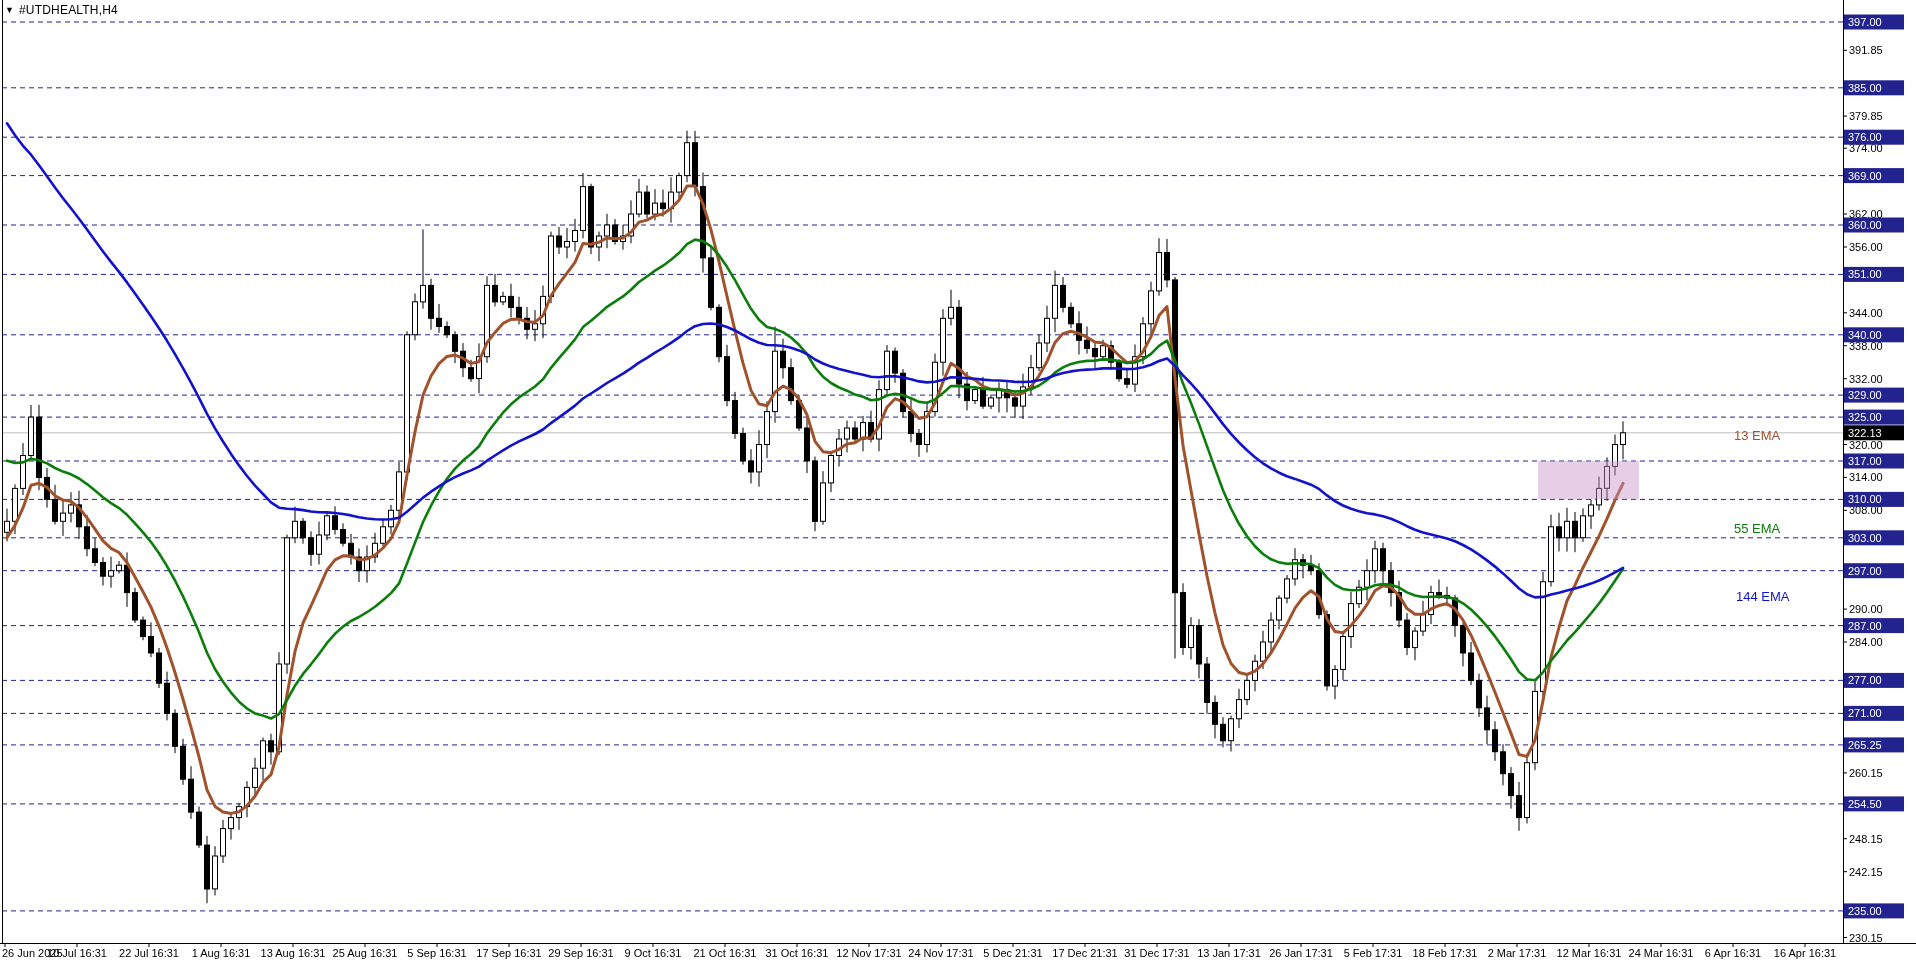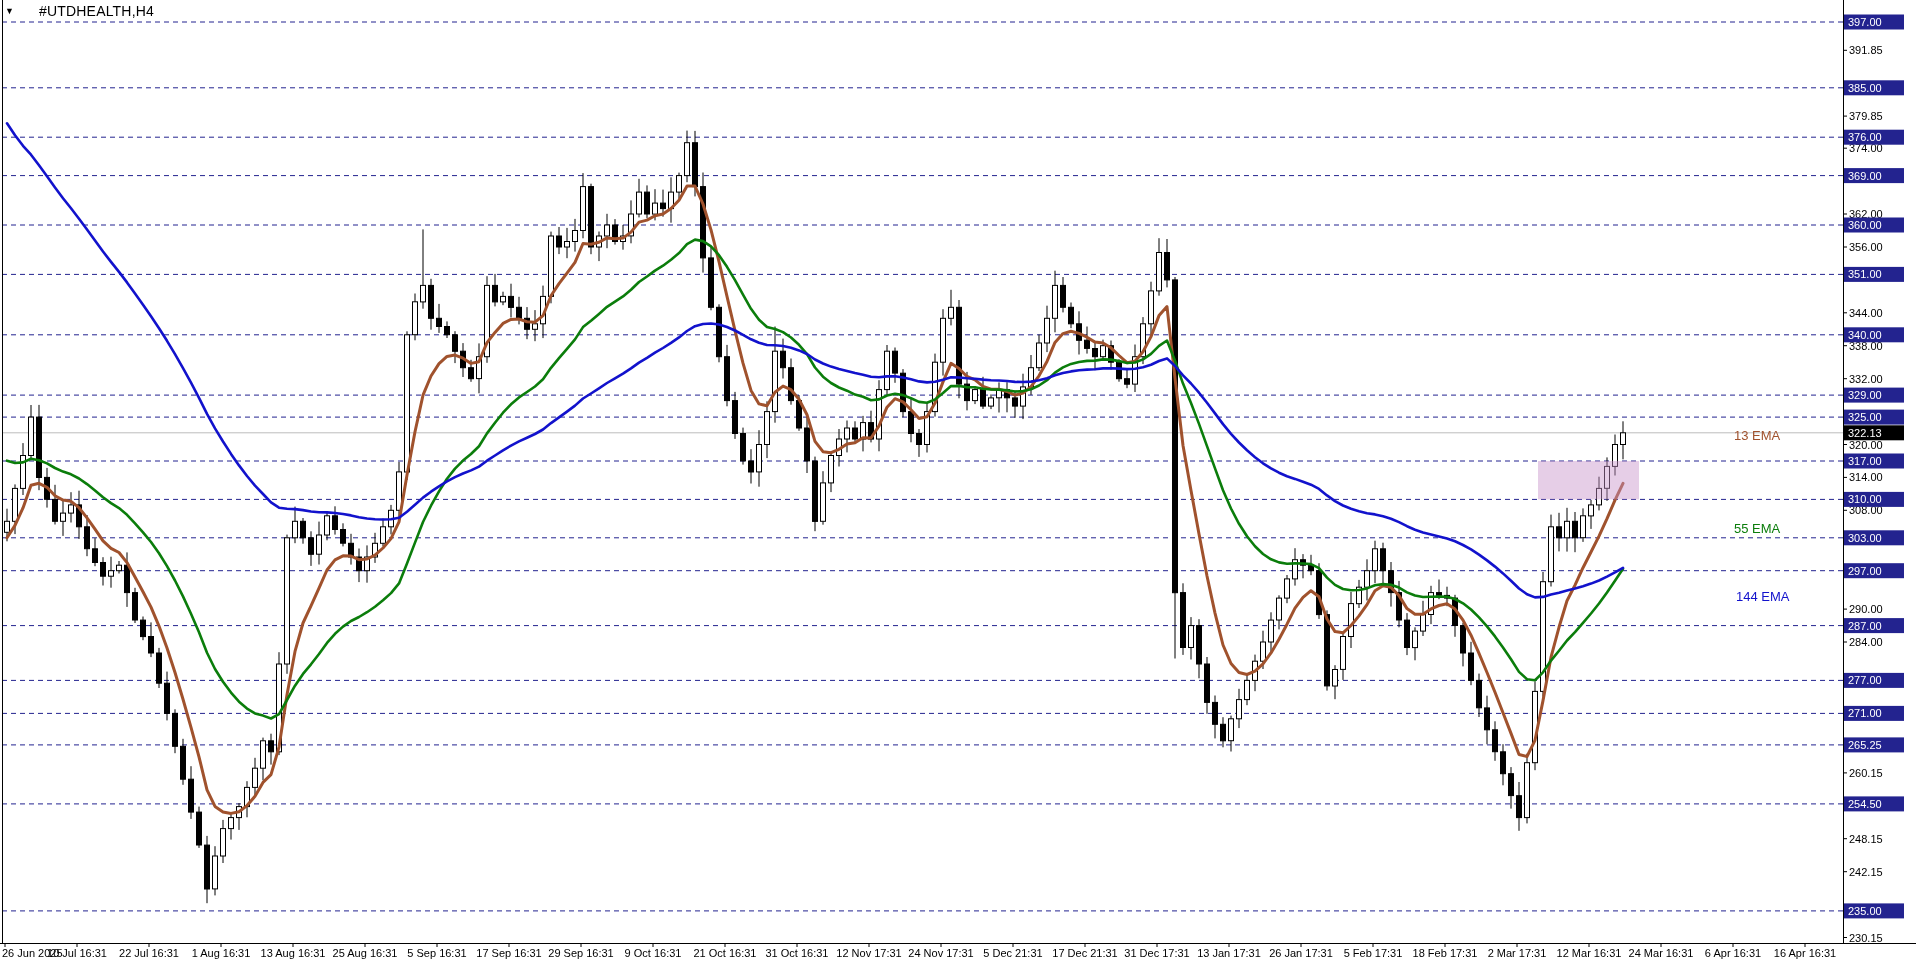--- a/index.html
+++ b/index.html
@@ -9,7 +9,7 @@
   svg text{font-family:"Liberation Sans",sans-serif;}
   .title-bar{position:absolute;top:3px;left:5px;display:flex;align-items:center;gap:5px;color:#000;z-index:5;}
   .title-bar .tri{font-size:9px;line-height:1;padding-top:1px;cursor:pointer;}
-  .title-bar .sym{font-size:14px;letter-spacing:0.2px;margin-left:20px;}
+  .title-bar .sym{font-size:12px;letter-spacing:0.2px;}
 </style>
 </head>
 <body>

